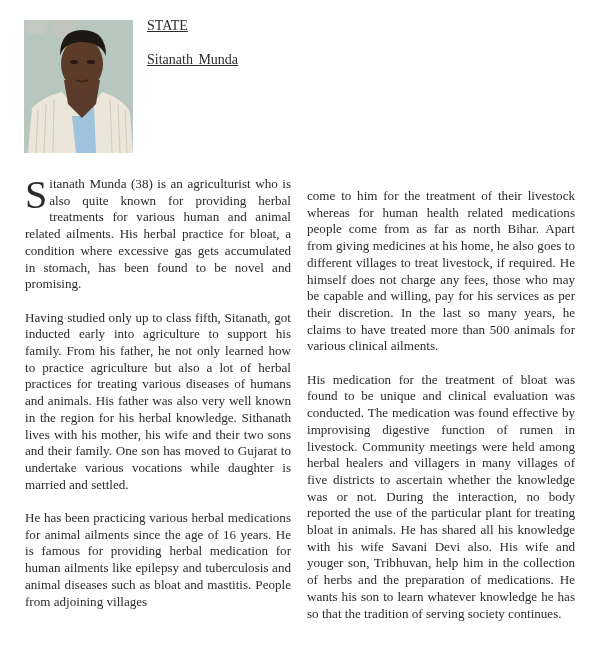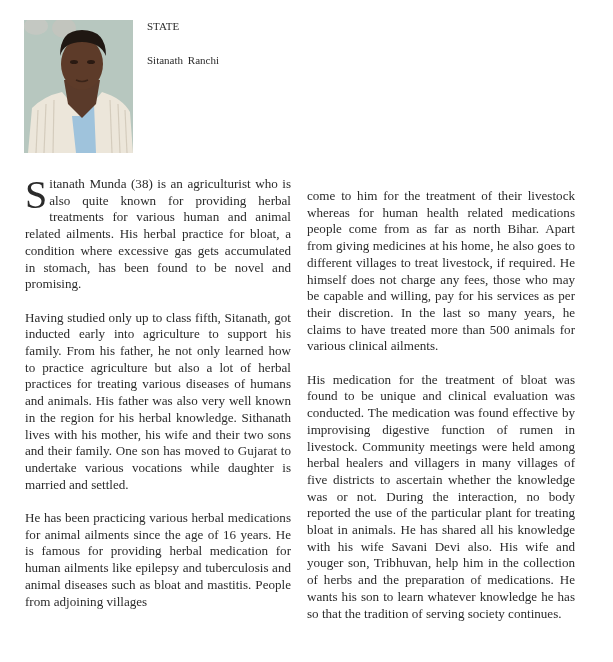--- a/index.html
+++ b/index.html
@@ -14,7 +14,7 @@
   }
   .photo svg { display: block; width: 100%; height: 100%; }
   .header {
-    position: absolute; left: 147px; top: 18px; font-size: 11px; line-height: 16.5px;
+    position: absolute; left: 147px; top: 18px; font-size: 14px; line-height: 16.5px; text-decoration: underline;
   }
   .header .state { margin: 0 0 17px 0; }
   .header .title { margin: 0 0 17px 0; word-spacing: 2px; }

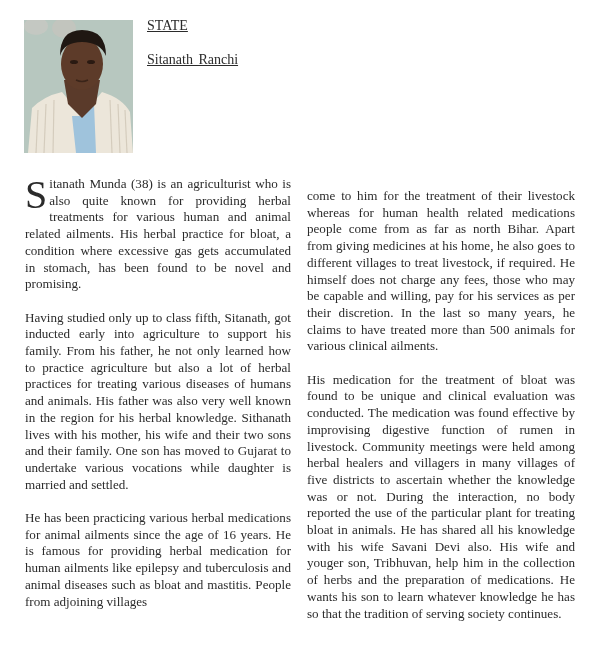--- a/index.html
+++ b/index.html
@@ -63,7 +63,7 @@
 
 <div class="header">
   <p class="state">STATE</p>
-  <p class="name">Sitanath Ranchi</p>
+  <p class="name">Sitanath Munda</p>
 </div>
 
 <div class="col left">

